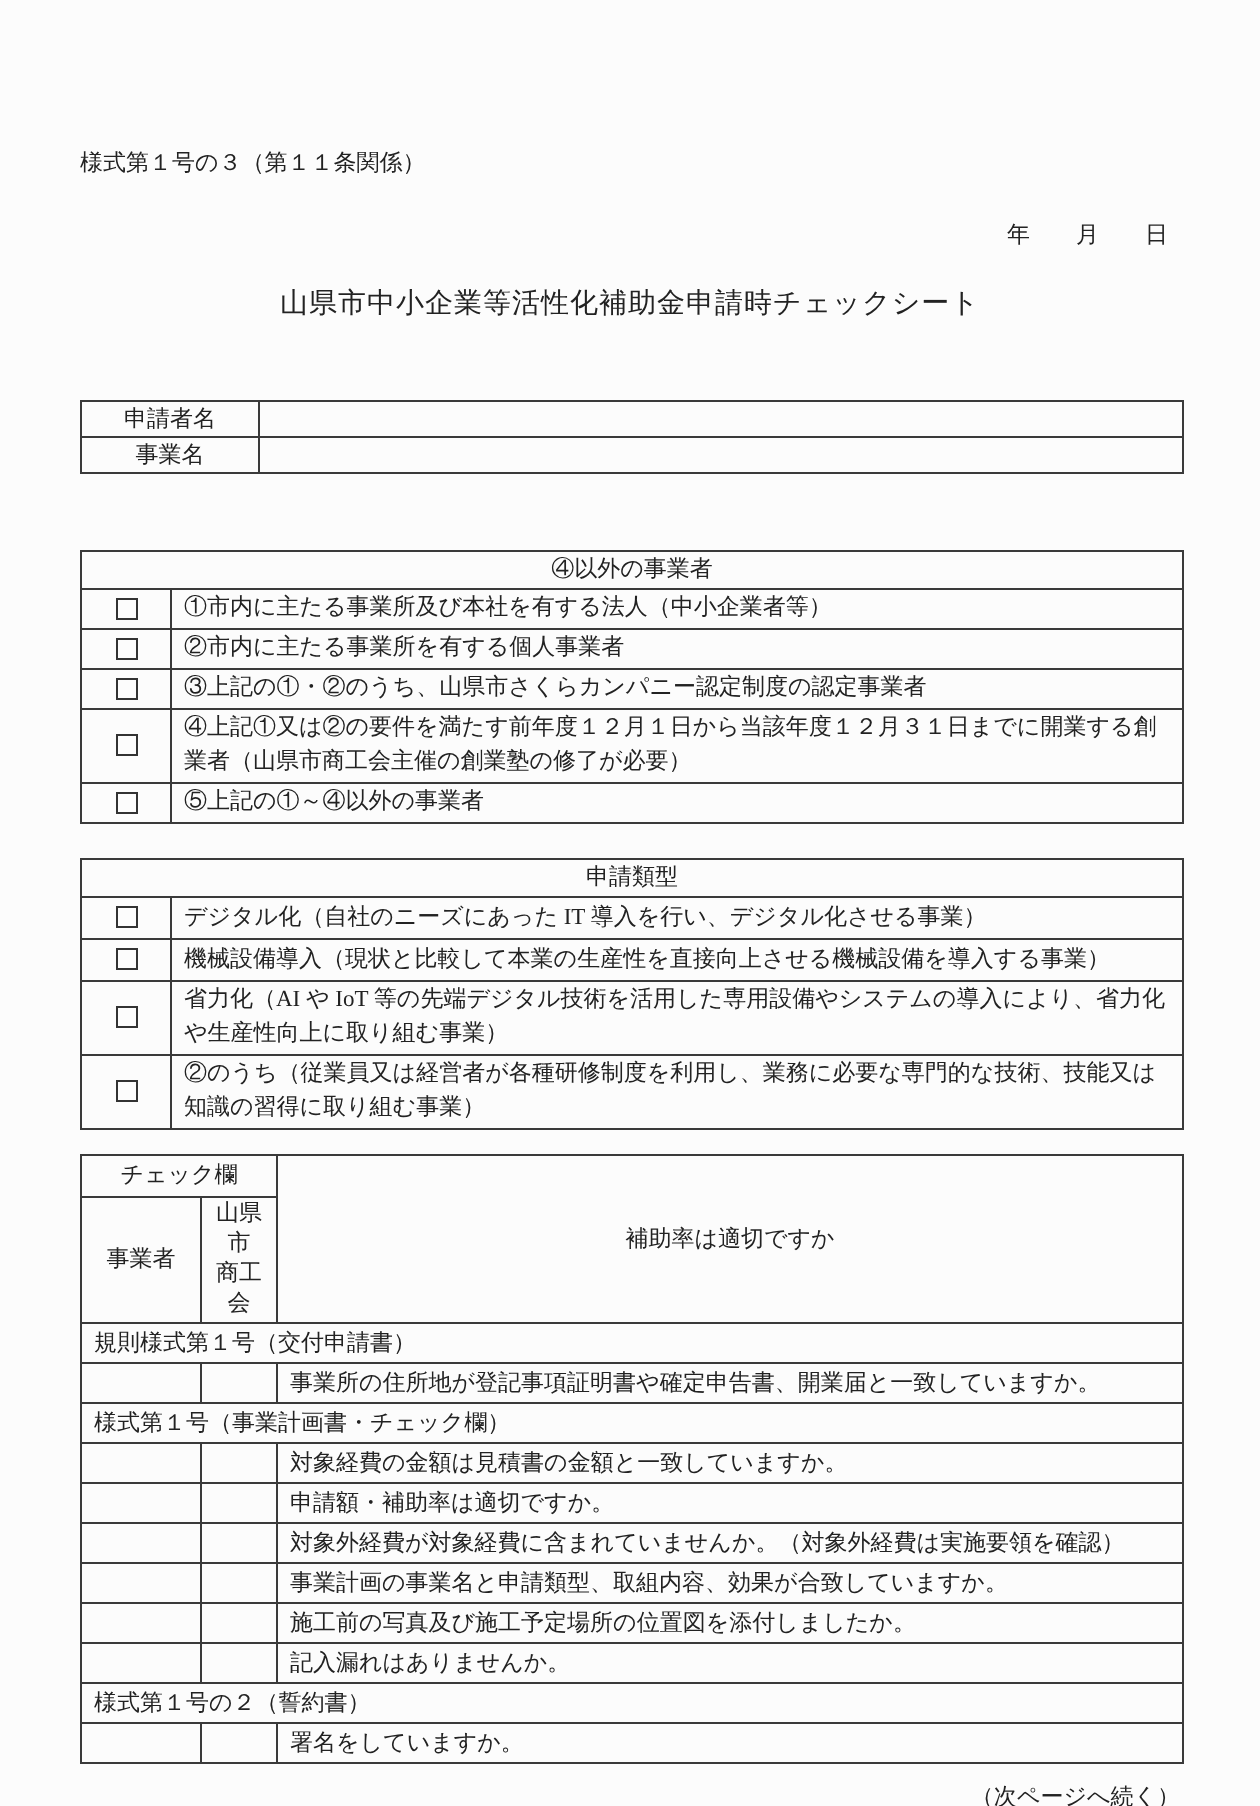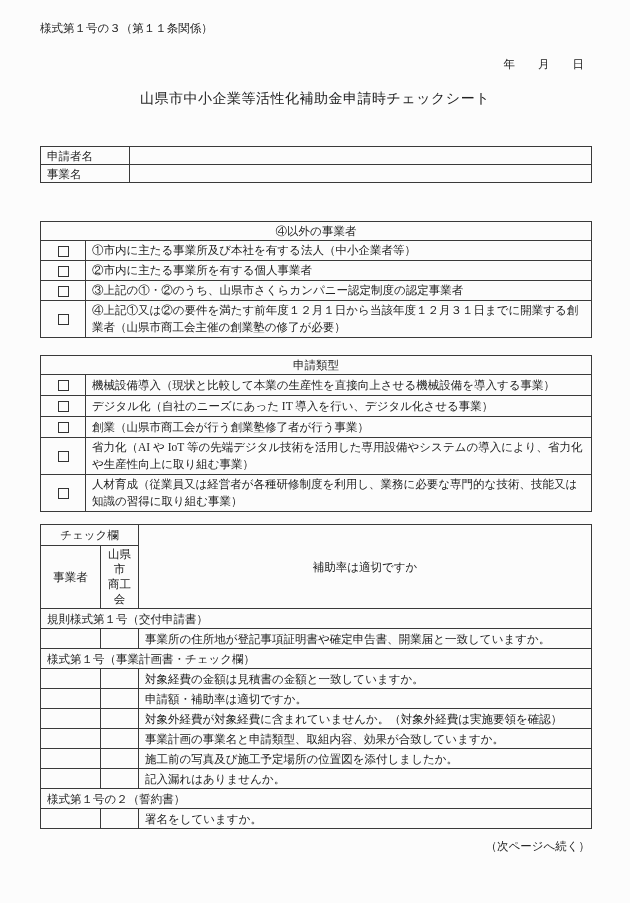--- a/index.html
+++ b/index.html
@@ -10,7 +10,7 @@
     font-size:11.5px; line-height:14px;
     overflow:hidden; position:relative;
   }
-  .form-code { padding-top:21px; margin-left:40px; }
+  .form-code { padding-top:75px; margin-left:40px; }
   .date-line { text-align:right; padding-right:46px; margin-top:22px; }
   .doc-title { text-align:center; margin-top:21px; font-size:14px; letter-spacing:0.5px; }
 

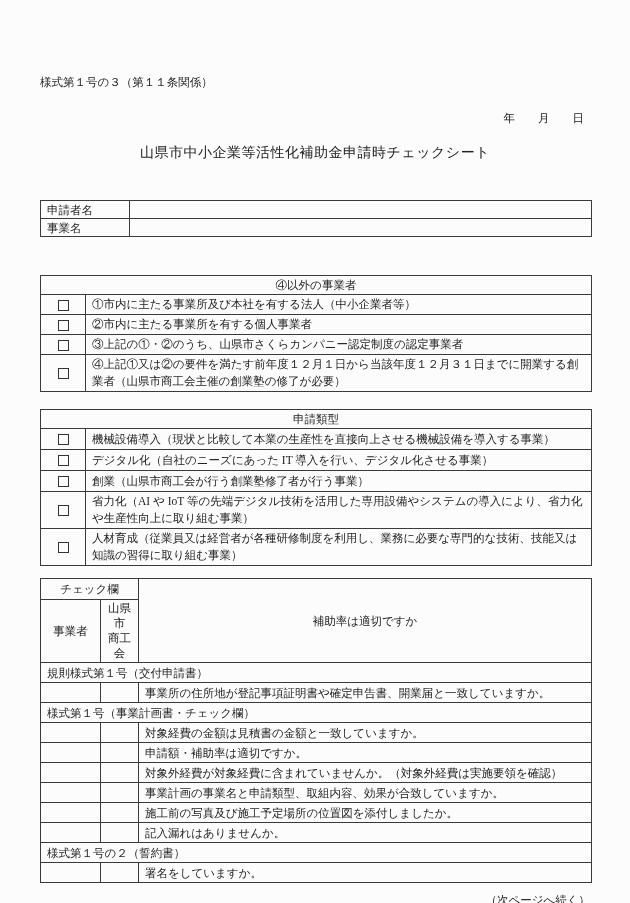--- a/index.html
+++ b/index.html
@@ -29,7 +29,7 @@
 
   .t-applicant { margin-top:40px; }
   .t-applicant tr { height:18px; }
-  .t-applicant td.lbl { width:76px; }
+  .t-applicant td.lbl { width:76px;text-align:center; }
 
   .t-category { margin-top:38px; }
   .t-category thead tr { height:19px; }

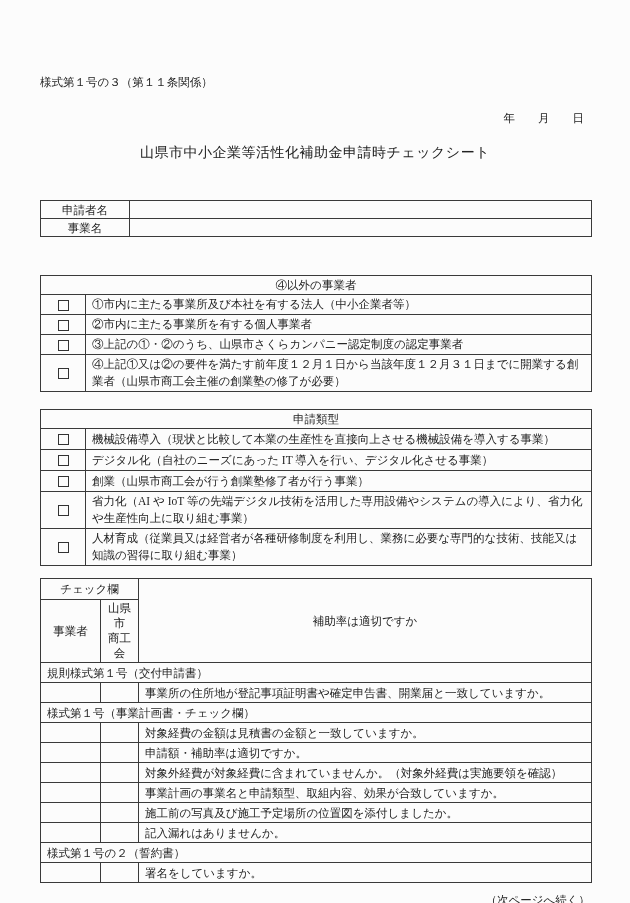--- a/index.html
+++ b/index.html
@@ -116,6 +116,10 @@
     <td class="txt-cell">④上記①又は②の要件を満たす前年度１２月１日から当該年度１２月３１日までに開業する創業者（山県市商工会主催の創業塾の修了が必要）</td>
   </tr>
 
+  <tr>
+    <td class="cb-cell"><span class="cb"></span></td>
+    <td class="txt-cell">⑤上記の①～④以外の事業者</td>
+  </tr>
 </tbody>
   </table>
 

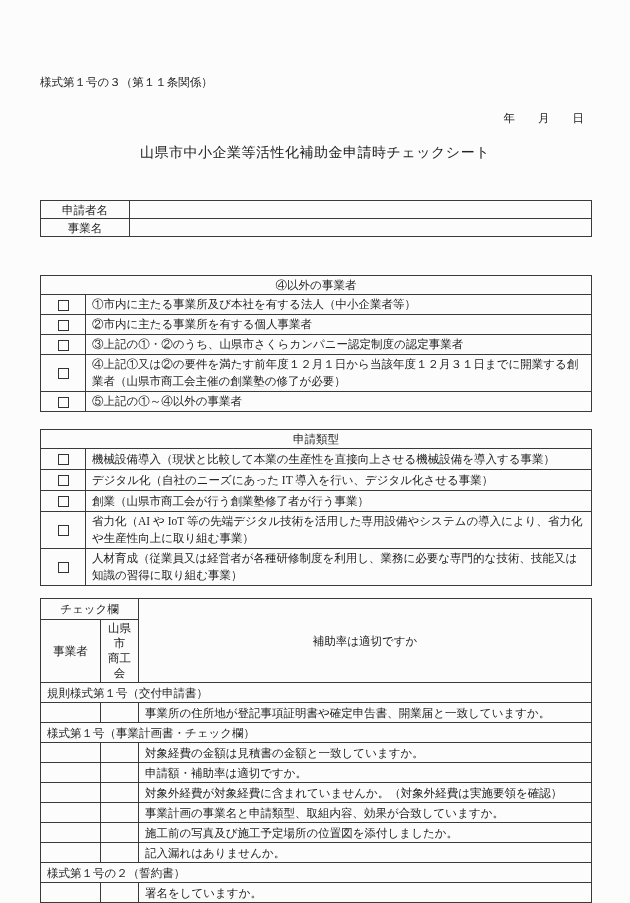--- a/index.html
+++ b/index.html
@@ -136,12 +136,12 @@
     <tbody>
   <tr>
     <td class="cb-cell"><span class="cb"></span></td>
+    <td class="txt-cell">デジタル化（自社のニーズにあった IT 導入を行い、デジタル化させる事業）</td>
+  </tr>
+
+  <tr>
+    <td class="cb-cell"><span class="cb"></span></td>
     <td class="txt-cell">機械設備導入（現状と比較して本業の生産性を直接向上させる機械設備を導入する事業）</td>
-  </tr>
-
-  <tr>
-    <td class="cb-cell"><span class="cb"></span></td>
-    <td class="txt-cell">デジタル化（自社のニーズにあった IT 導入を行い、デジタル化させる事業）</td>
   </tr>
 
   <tr>

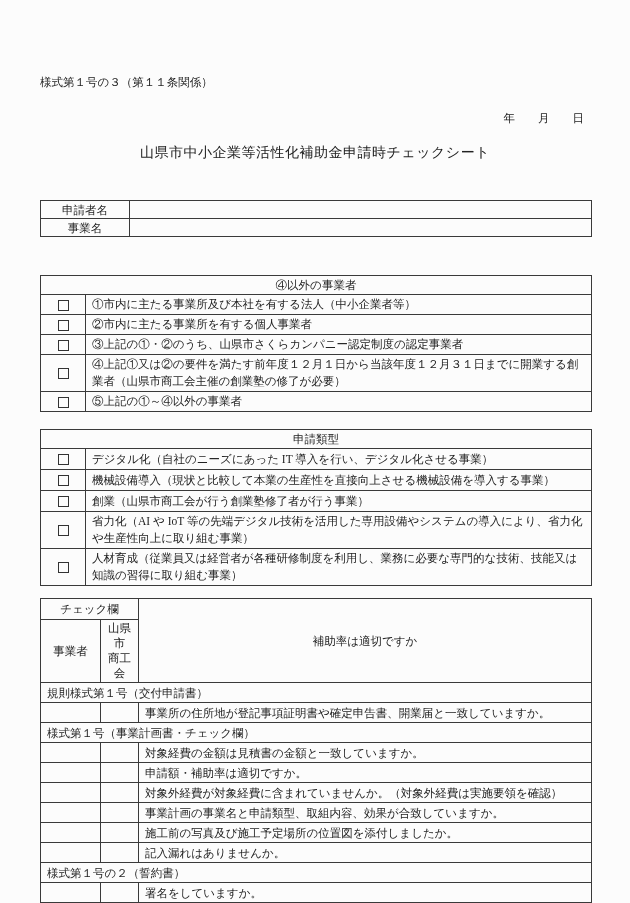--- a/index.html
+++ b/index.html
@@ -144,10 +144,6 @@
     <td class="txt-cell">機械設備導入（現状と比較して本業の生産性を直接向上させる機械設備を導入する事業）</td>
   </tr>
 
-  <tr>
-    <td class="cb-cell"><span class="cb"></span></td>
-    <td class="txt-cell">創業（山県市商工会が行う創業塾修了者が行う事業）</td>
-  </tr>
 
   <tr>
     <td class="cb-cell"><span class="cb"></span></td>

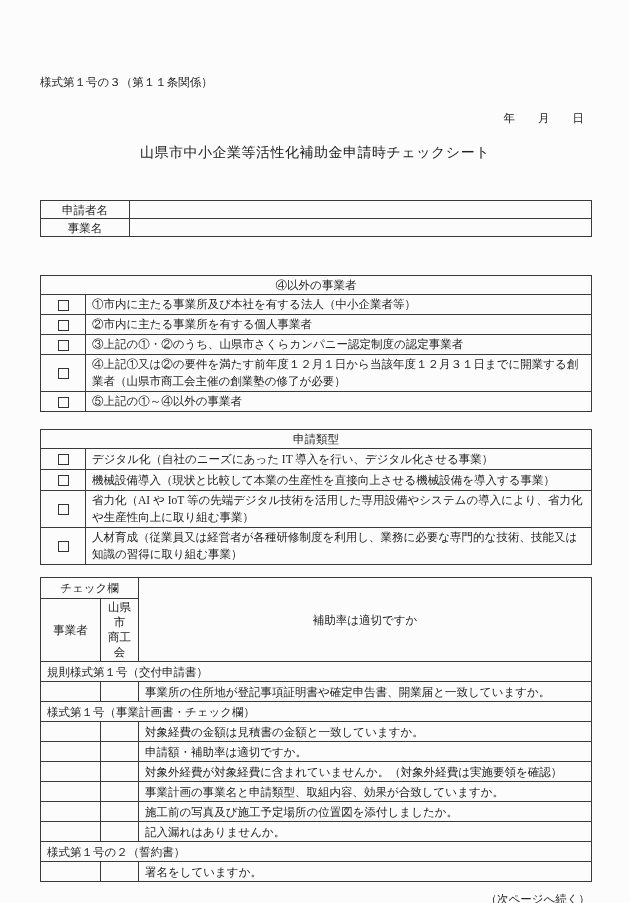--- a/index.html
+++ b/index.html
@@ -152,7 +152,7 @@
 
   <tr>
     <td class="cb-cell"><span class="cb"></span></td>
-    <td class="txt-cell">人材育成（従業員又は経営者が各種研修制度を利用し、業務に必要な専門的な技術、技能又は知識の習得に取り組む事業）</td>
+    <td class="txt-cell">②のうち（従業員又は経営者が各種研修制度を利用し、業務に必要な専門的な技術、技能又は知識の習得に取り組む事業）</td>
   </tr>
 </tbody>
   </table>

